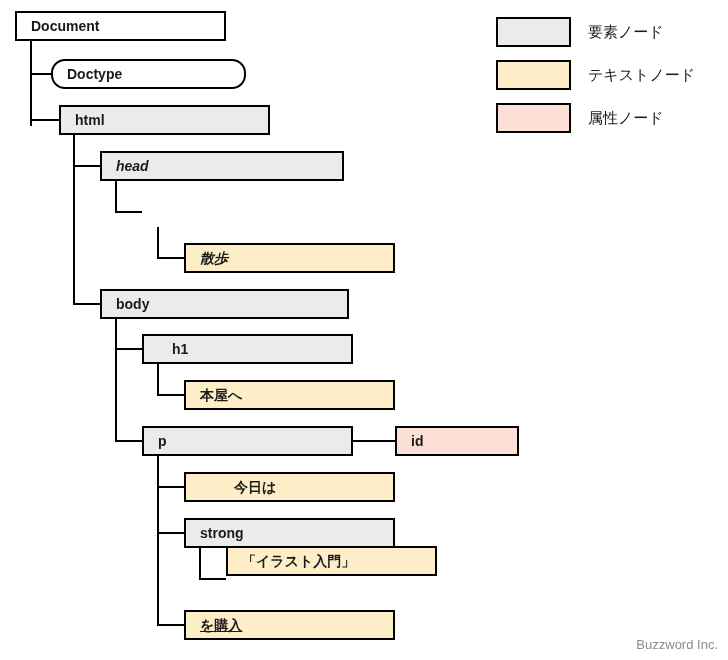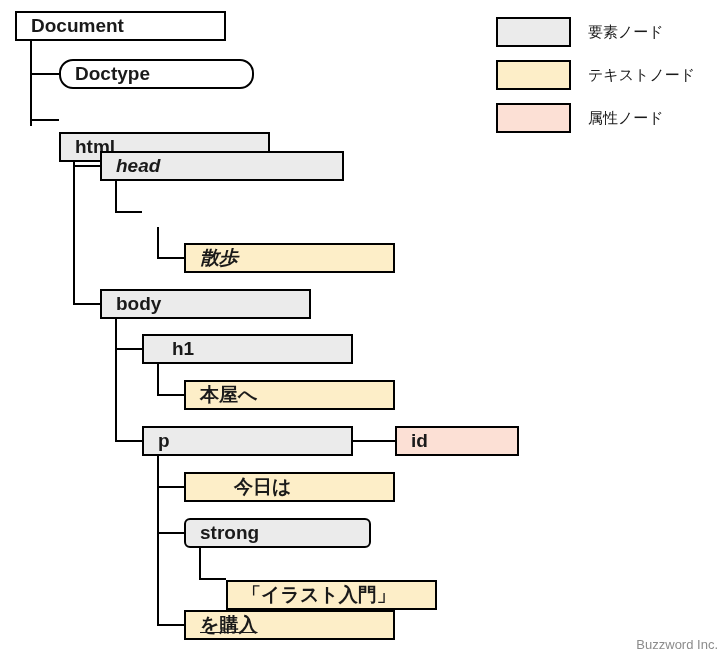--- a/index.html
+++ b/index.html
@@ -27,7 +27,7 @@
     border: 2px solid #000000;
     height: 30px;
     line-height: 26px;
-    font-size: 19px;
+    font-size: 14px;
     font-weight: bold;
     color: #1a1a1a;
     padding-left: 14px;

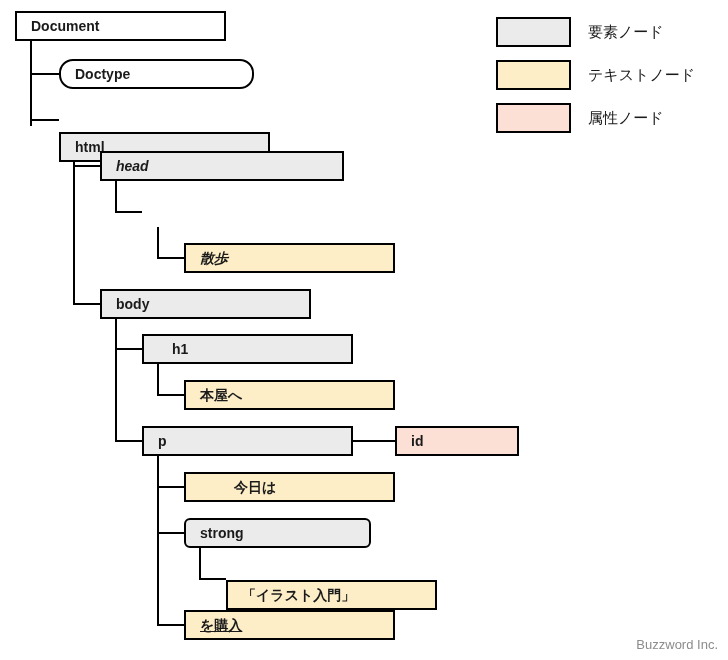--- a/index.html
+++ b/index.html
@@ -126,7 +126,7 @@
     <div class="node doc" style="left: 15px; top: 11px; width: 211px;">
       <span class="label">Document</span>
     </div>
-    <div class="node doc" style="left: 59px; top: 59px; width: 195px; border-radius: 14px;">
+    <div class="node doc" style="left: 51px; top: 59px; width: 195px; border-radius: 14px;">
       <span class="label">Doctype</span>
     </div>
     <div class="node element" style="left: 59px; top: 105px; width: 211px; margin-top: 27px;">

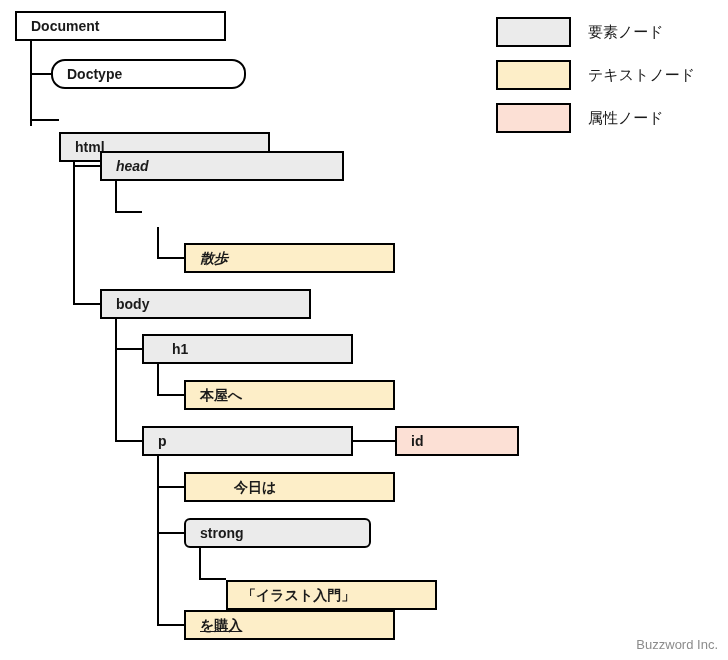--- a/index.html
+++ b/index.html
@@ -129,7 +129,7 @@
     <div class="node doc" style="left: 51px; top: 59px; width: 195px; border-radius: 14px;">
       <span class="label">Doctype</span>
     </div>
-    <div class="node element" style="left: 59px; top: 105px; width: 211px; margin-top: 27px;">
+    <div class="node element" style="left: 59px; top: 105px; width: 211px;">
       <span class="label">html</span>
     </div>
     <div class="node element" style="left: 100px; top: 151px; width: 244px; font-style: italic;">

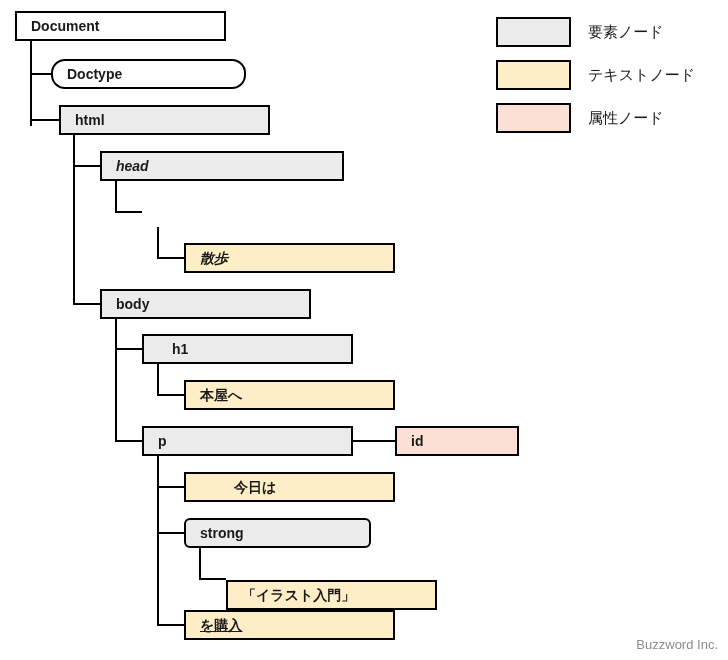--- a/index.html
+++ b/index.html
@@ -138,7 +138,7 @@
     <div class="node text" style="left: 184px; top: 243px; width: 211px; font-style: italic;">
       <span class="label">散歩</span>
     </div>
-    <div class="node element" style="left: 100px; top: 289px; width: 211px;">
+    <div class="node element" style="left: 100px; top: 289px; width: 249px;">
       <span class="label">body</span>
     </div>
     <div class="node element" style="left: 142px; top: 334px; width: 211px; padding-left: 28px;">

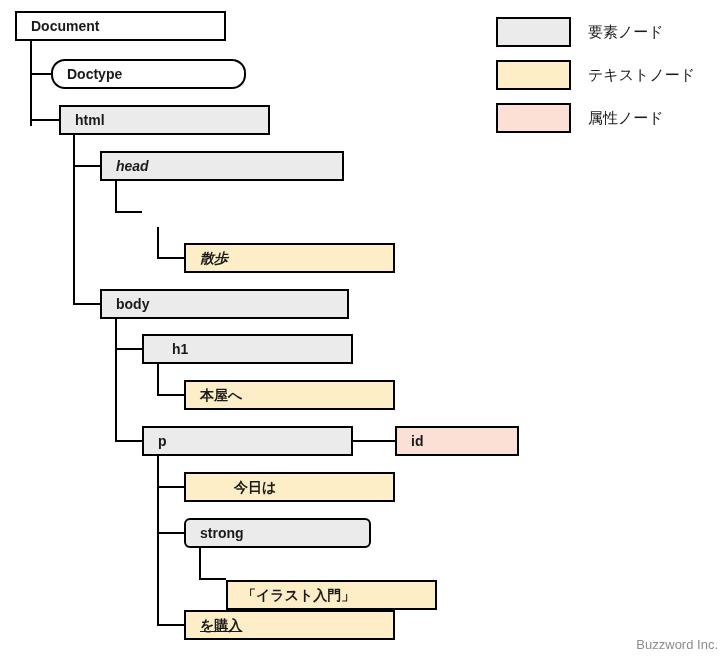--- a/index.html
+++ b/index.html
@@ -156,7 +156,7 @@
     <div class="node text" style="left: 184px; top: 472px; width: 211px; padding-left: 48px;">
       <span class="label">今日は</span>
     </div>
-    <div class="node element" style="left: 184px; top: 518px; width: 187px; border-radius: 6px;">
+    <div class="node element" style="left: 184px; top: 518px; width: 211px;">
       <span class="label">strong</span>
     </div>
     <div class="node text" style="left: 226px; top: 580px; width: 211px;">

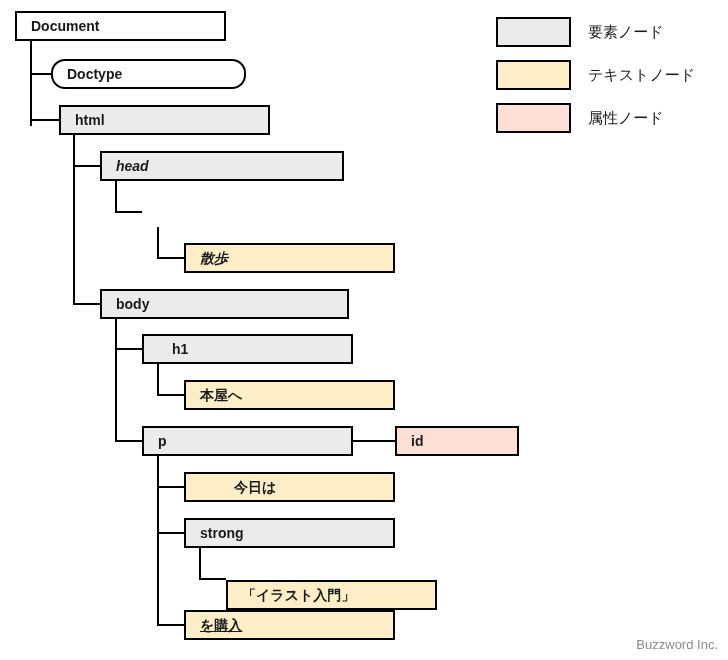--- a/index.html
+++ b/index.html
@@ -159,7 +159,7 @@
     <div class="node element" style="left: 184px; top: 518px; width: 211px;">
       <span class="label">strong</span>
     </div>
-    <div class="node text" style="left: 226px; top: 580px; width: 211px;">
+    <div class="node text" style="left: 226px; top: 546px; width: 211px;">
       <span class="label">「イラスト入門」</span>
     </div>
     <div class="node text" style="left: 184px; top: 610px; width: 211px; text-decoration: underline;">

